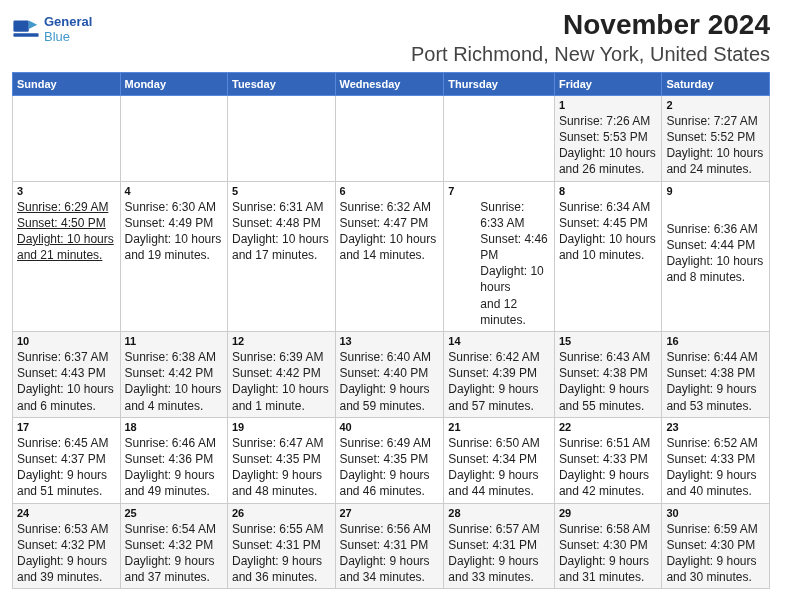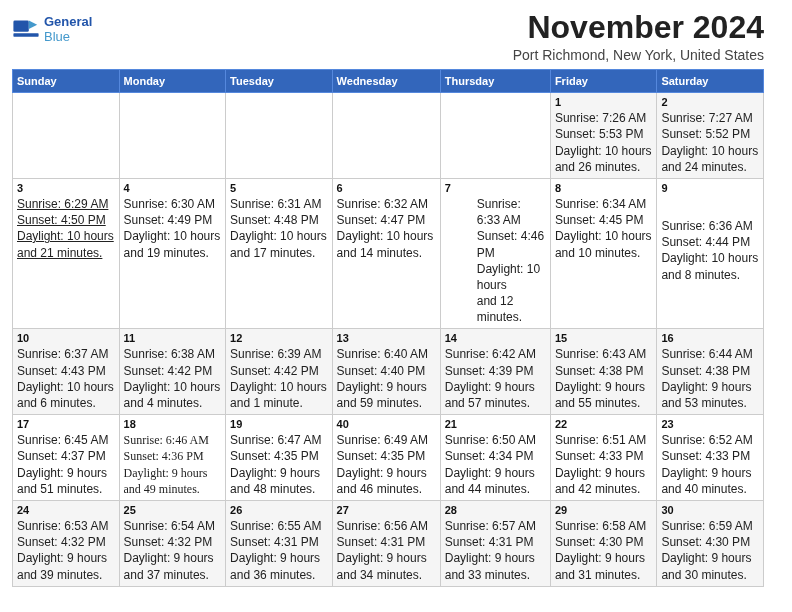--- a/index.html
+++ b/index.html
@@ -14,7 +14,7 @@
       width: 792px;
       min-height: 612px;
       background: #fff;
-      padding: 10px 28px 10px 12px;
+      padding: 10px 22px 10px 12px;
     }
     .header-area {
       display: flex;

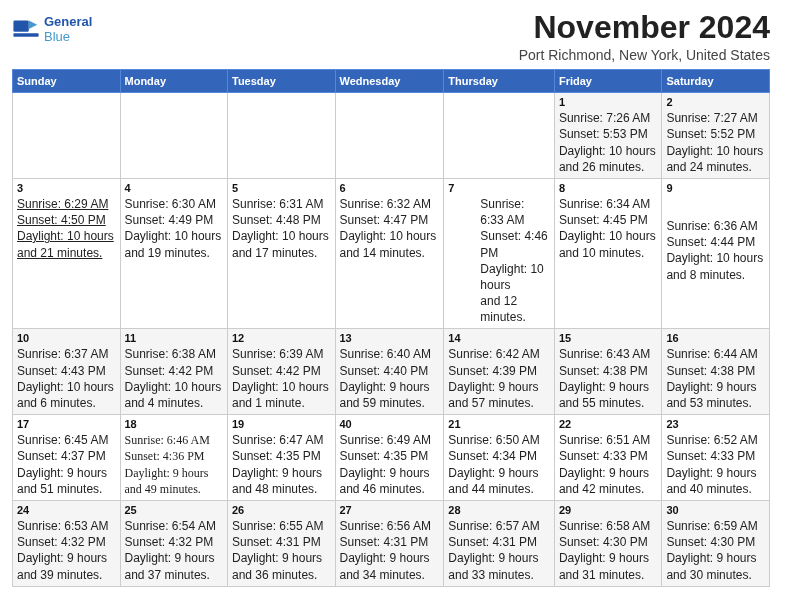--- a/index.html
+++ b/index.html
@@ -36,7 +36,7 @@
       text-align: right;
     }
     .month-title {
-      font-size: 32px;
+      font-size: 28px;
       font-weight: bold;
       color: #222;
       line-height: 1.1;

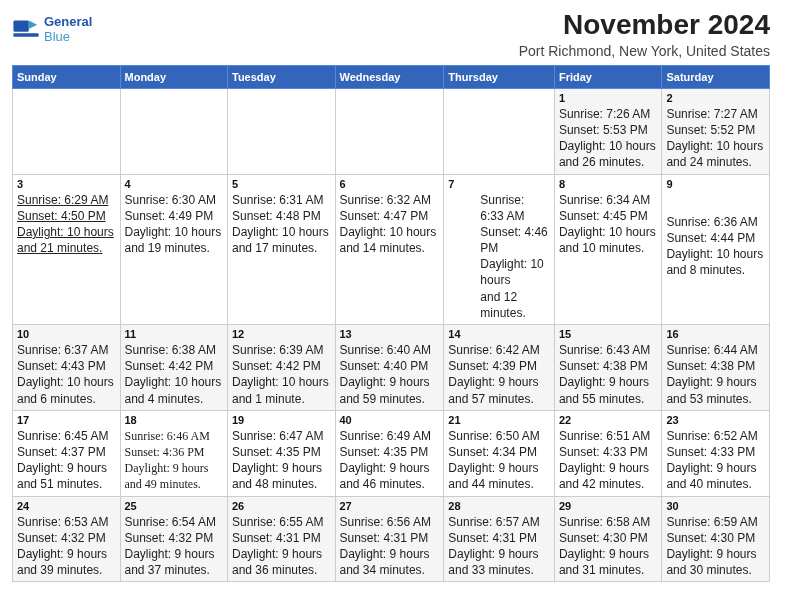--- a/index.html
+++ b/index.html
@@ -42,7 +42,7 @@
       line-height: 1.1;
     }
     .location-title {
-      font-size: 14px;
+      font-size: 20px;
       color: #444;
       margin-top: 2px;
     }

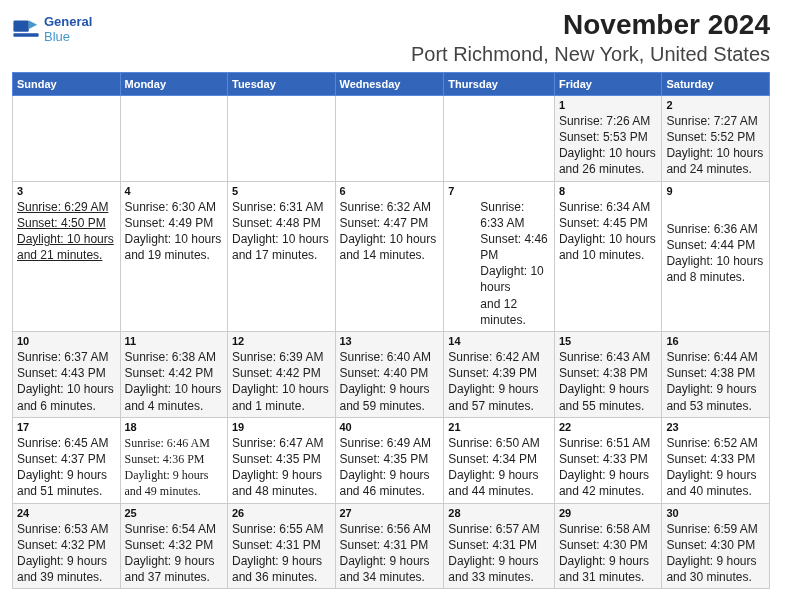--- a/index.html
+++ b/index.html
@@ -258,7 +258,7 @@
           </td>
           <td>
             <div class="day-number">18</div>
-            <div class="day-info" style="white-space: pre-line; font-family: Liberation Serif, serif;">Sunrise: 6:46 AM
+            <div class="day-info" style="white-space: pre-line;">Sunrise: 6:46 AM
 Sunset: 4:36 PM
 Daylight: 9 hours
 and 49 minutes.</div>

